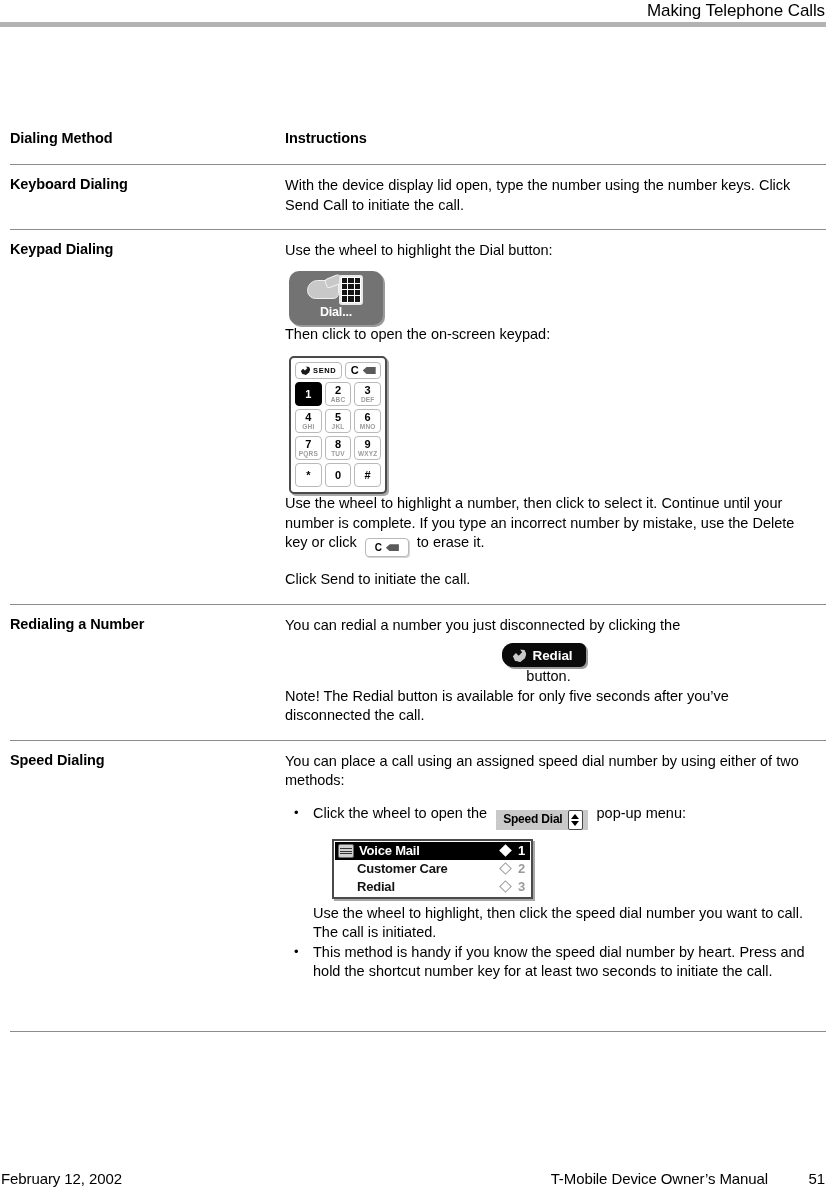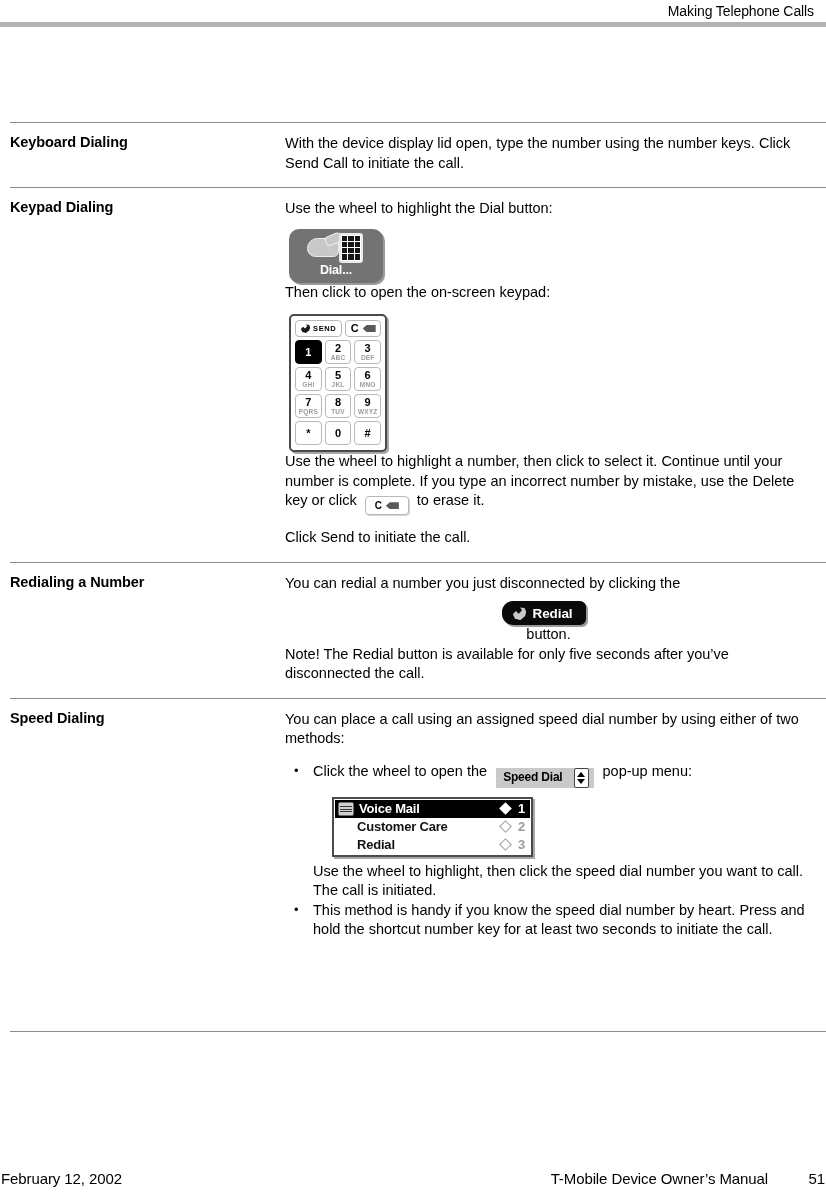--- a/index.html
+++ b/index.html
@@ -26,9 +26,9 @@
   }
   .page-header-title {
     position: absolute;
-    right: 12px;
+    right: 1px;
     top: 1px;
-    font-size: 14px;
+    font-size: 17px;
     line-height: 20px;
     letter-spacing: -0.1px;
   }

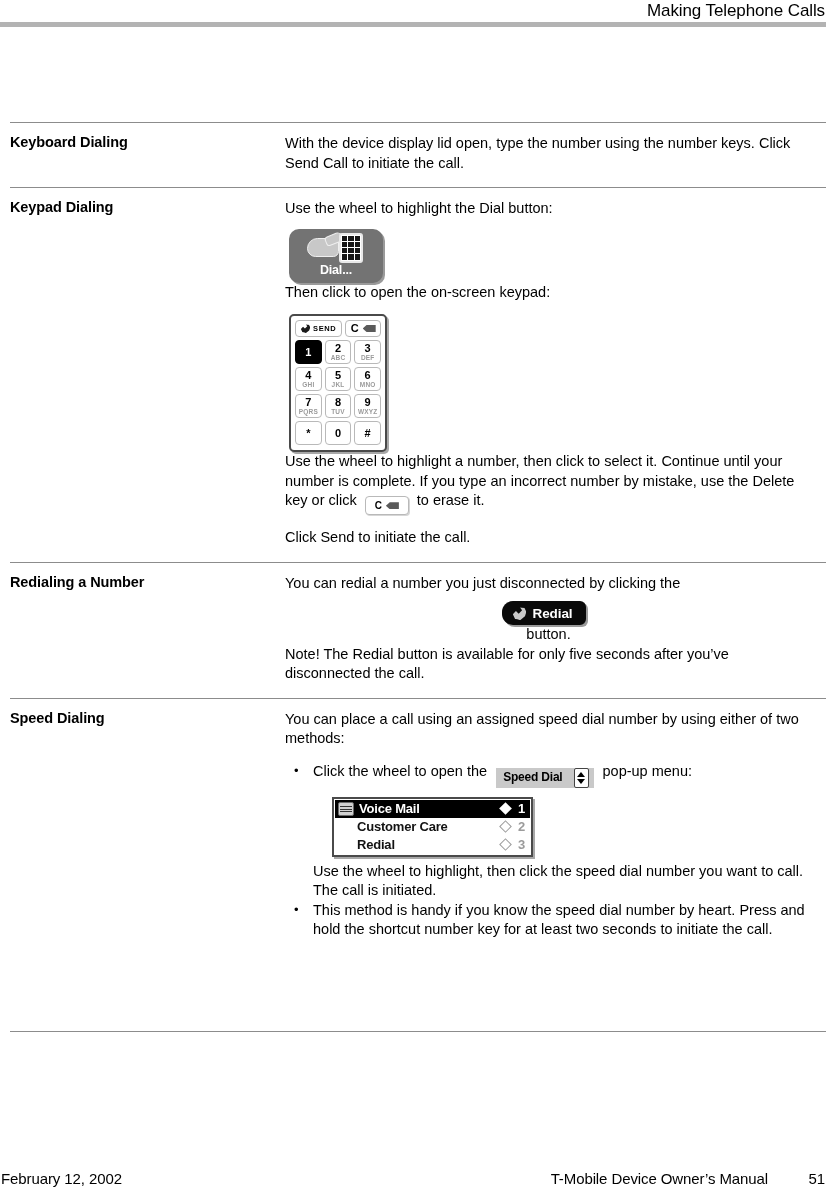--- a/index.html
+++ b/index.html
@@ -447,6 +447,10 @@
   </colgroup>
   <tbody>
 
+    <tr>
+      <td class="th-cell">Dialing Method</td>
+      <td class="th-cell">Instructions</td>
+    </tr>
 
     <tr class="row-sep">
       <td class="method-cell">Keyboard Dialing</td>

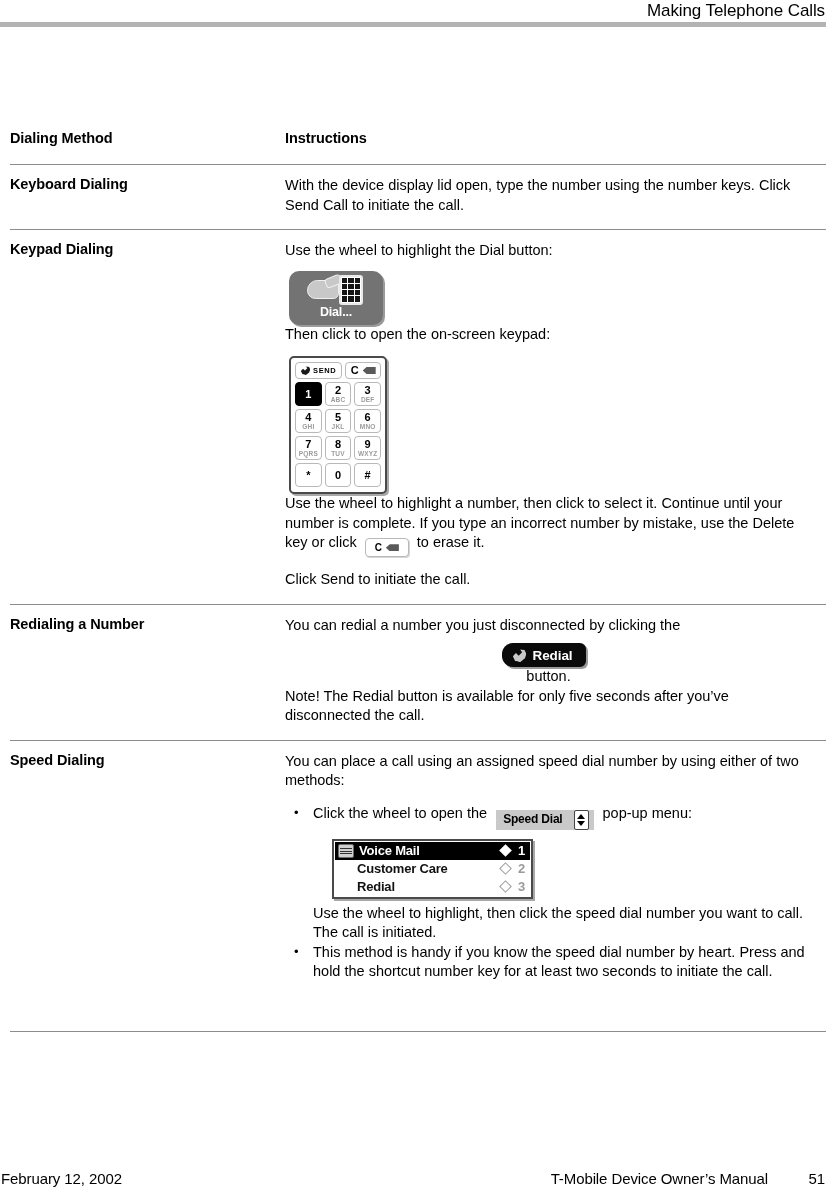--- a/index.html
+++ b/index.html
@@ -308,7 +308,7 @@
   .speeddial-ctl {
     display: inline-flex;
     align-items: center;
-    gap: 11px;
+    gap: 5px;
     background: #c9c9c9;
     padding: 2px 5px 2px 7px;
     height: 20px;

